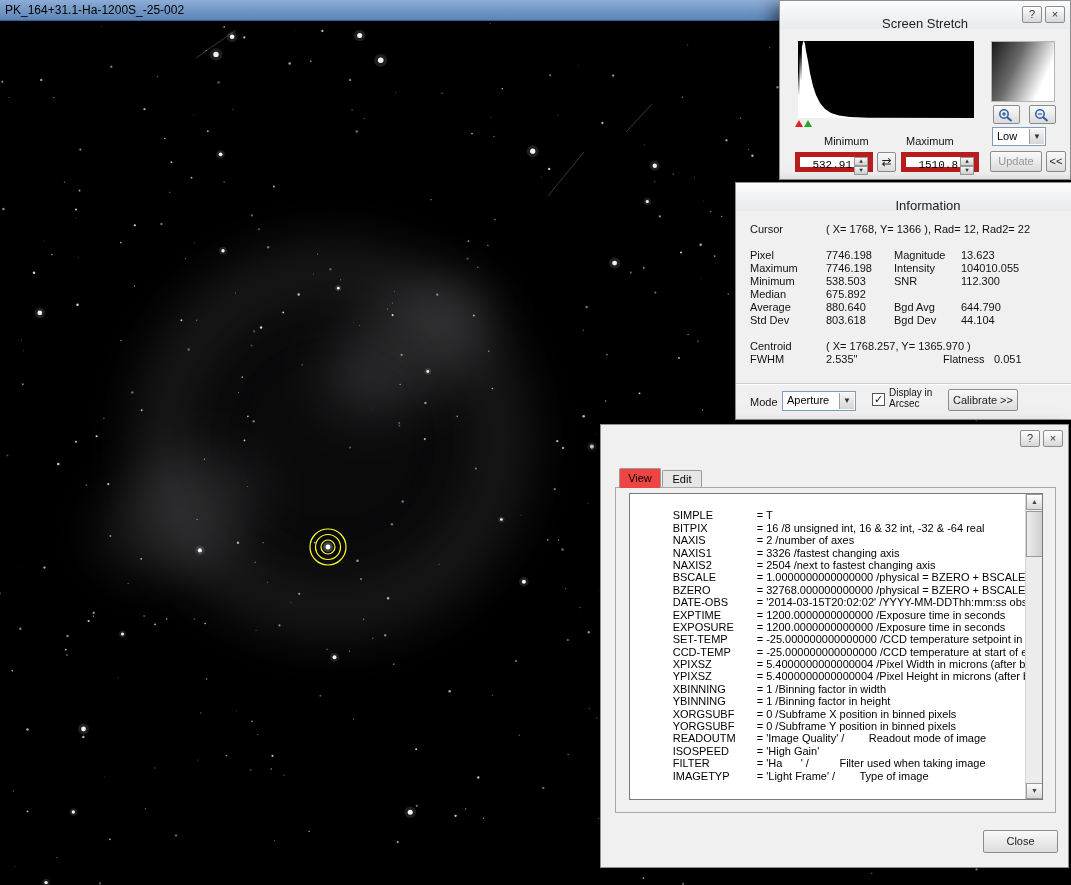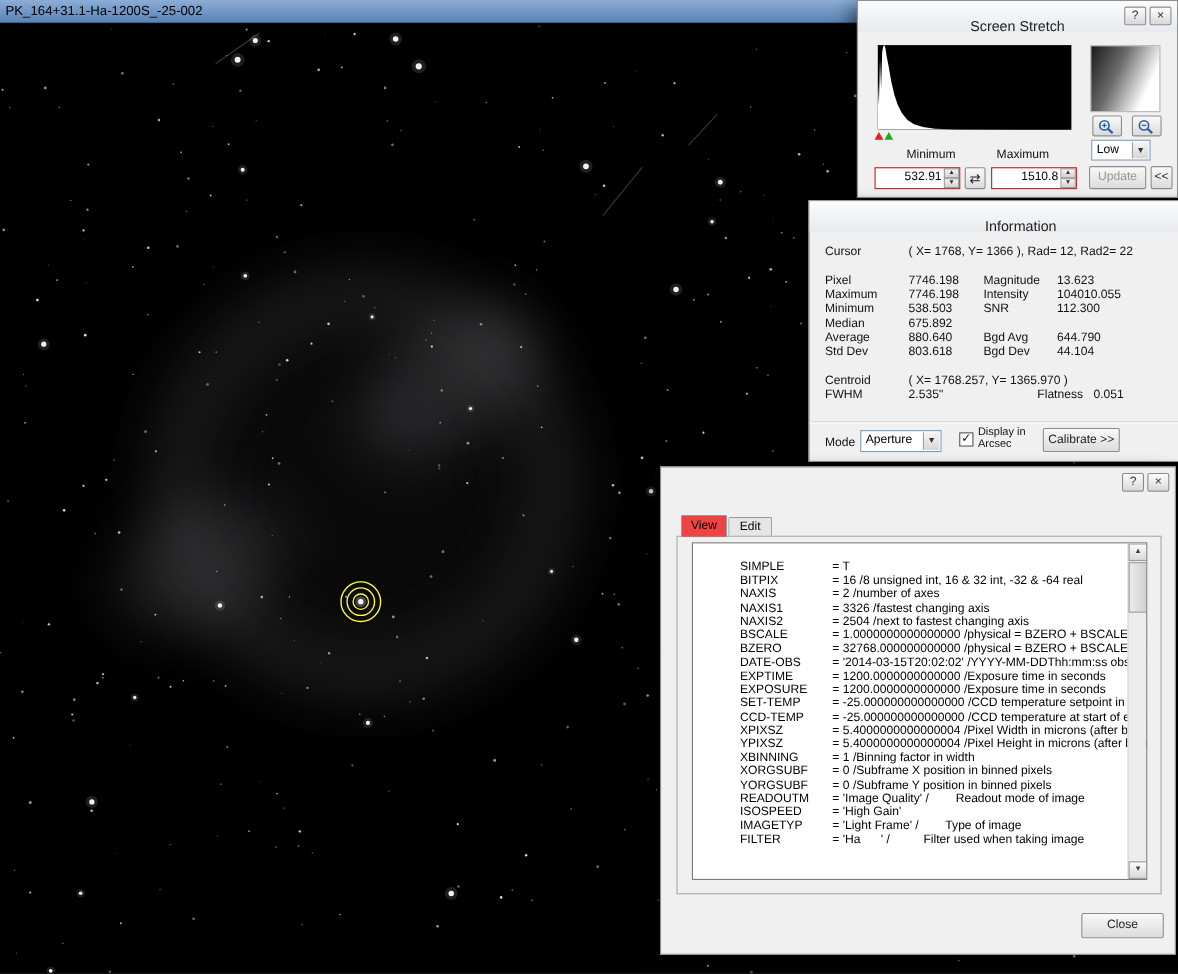--- a/index.html
+++ b/index.html
@@ -26,7 +26,7 @@
   .combo .arrow{position:absolute;right:1px;top:1px;bottom:1px;width:15px;
     background:linear-gradient(#f5f5f5,#d6d6d6);border-left:1px solid #a0a0a0;
     text-align:center;font-size:8px;line-height:15px;color:#333;}
-  .spin{position:absolute;background:#fff;border:1px solid #b91c1c;}
+  .spin{position:absolute;background:#fff;border:5px solid #b91c1c;font-family:Liberation Mono, monospace;}
   .spin .val{position:absolute;left:2px;right:16px;top:2px;font-size:11px;text-align:right;}
   .spin .btns{position:absolute;right:0;top:0;bottom:0;width:14px;display:flex;flex-direction:column;}
   .spin .btns div{flex:1;background:linear-gradient(#f5f5f5,#d2d2d2);border:1px solid #9a9a9a;

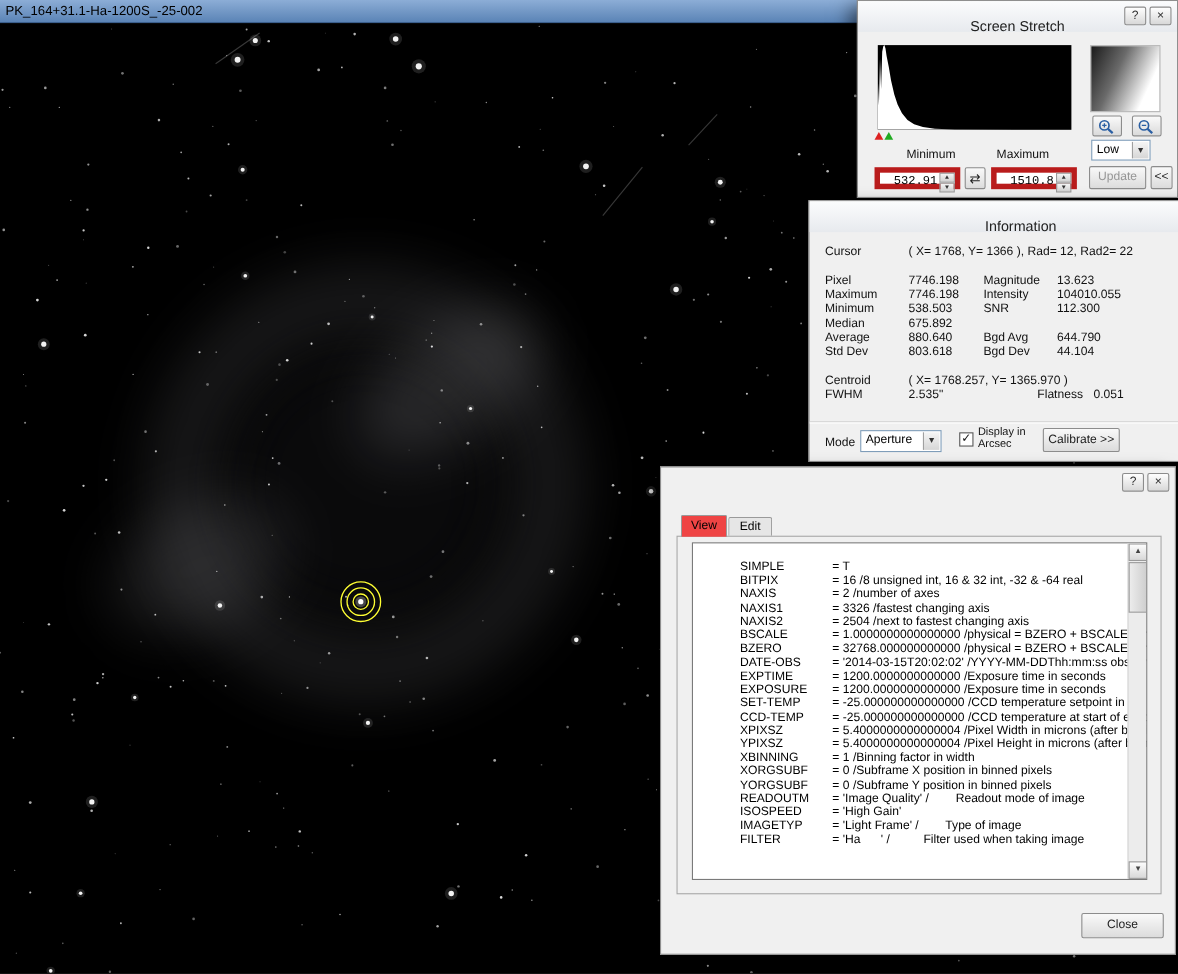--- a/index.html
+++ b/index.html
@@ -797,6 +797,9 @@
             <span class="fits-key">XBINNING</span><span>= 1 /Binning factor in width</span>
           </div>
 
+          <div class="fits-line">
+            <span class="fits-key">YBINNING</span><span>= 1 /Binning factor in height</span>
+          </div>
 
           <div class="fits-line">
             <span class="fits-key">XORGSUBF</span><span>= 0 /Subframe X position in binned pixels</span>

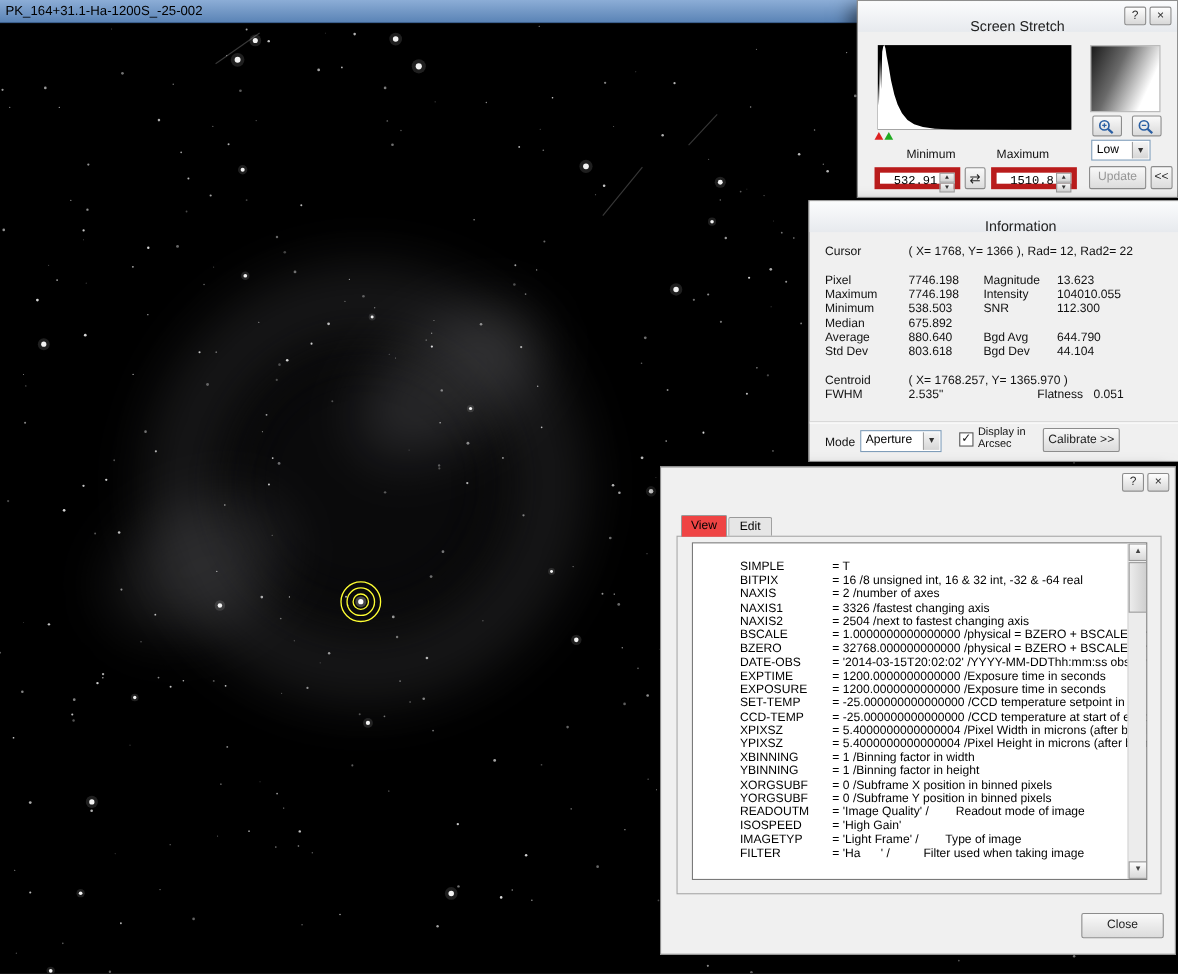--- a/index.html
+++ b/index.html
@@ -818,11 +818,11 @@
           </div>
 
           <div class="fits-line">
+            <span class="fits-key">FILTER</span><span>= 'Ha      ' /          Filter used when taking image</span>
+          </div>
+
+          <div class="fits-line">
             <span class="fits-key">IMAGETYP</span><span>= 'Light Frame' /        Type of image</span>
-          </div>
-
-          <div class="fits-line">
-            <span class="fits-key">FILTER</span><span>= 'Ha      ' /          Filter used when taking image</span>
           </div>
         </div>
       <div class="scrollbar">

